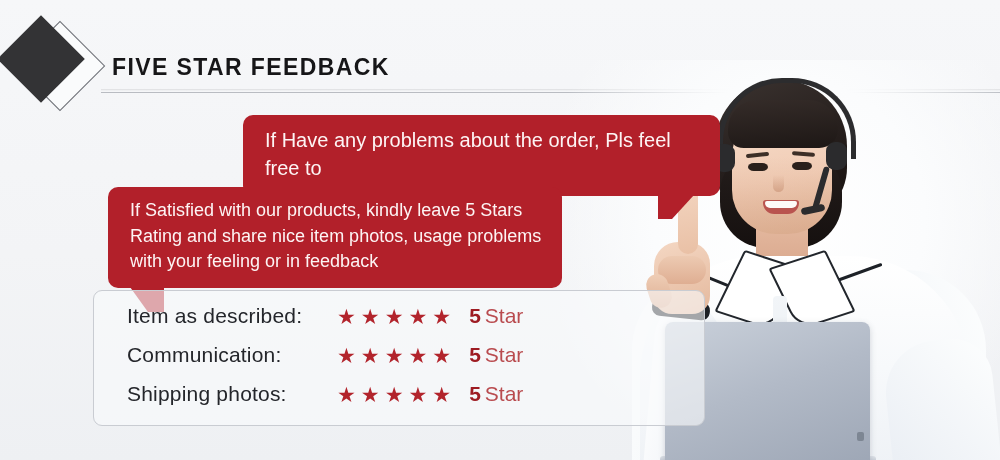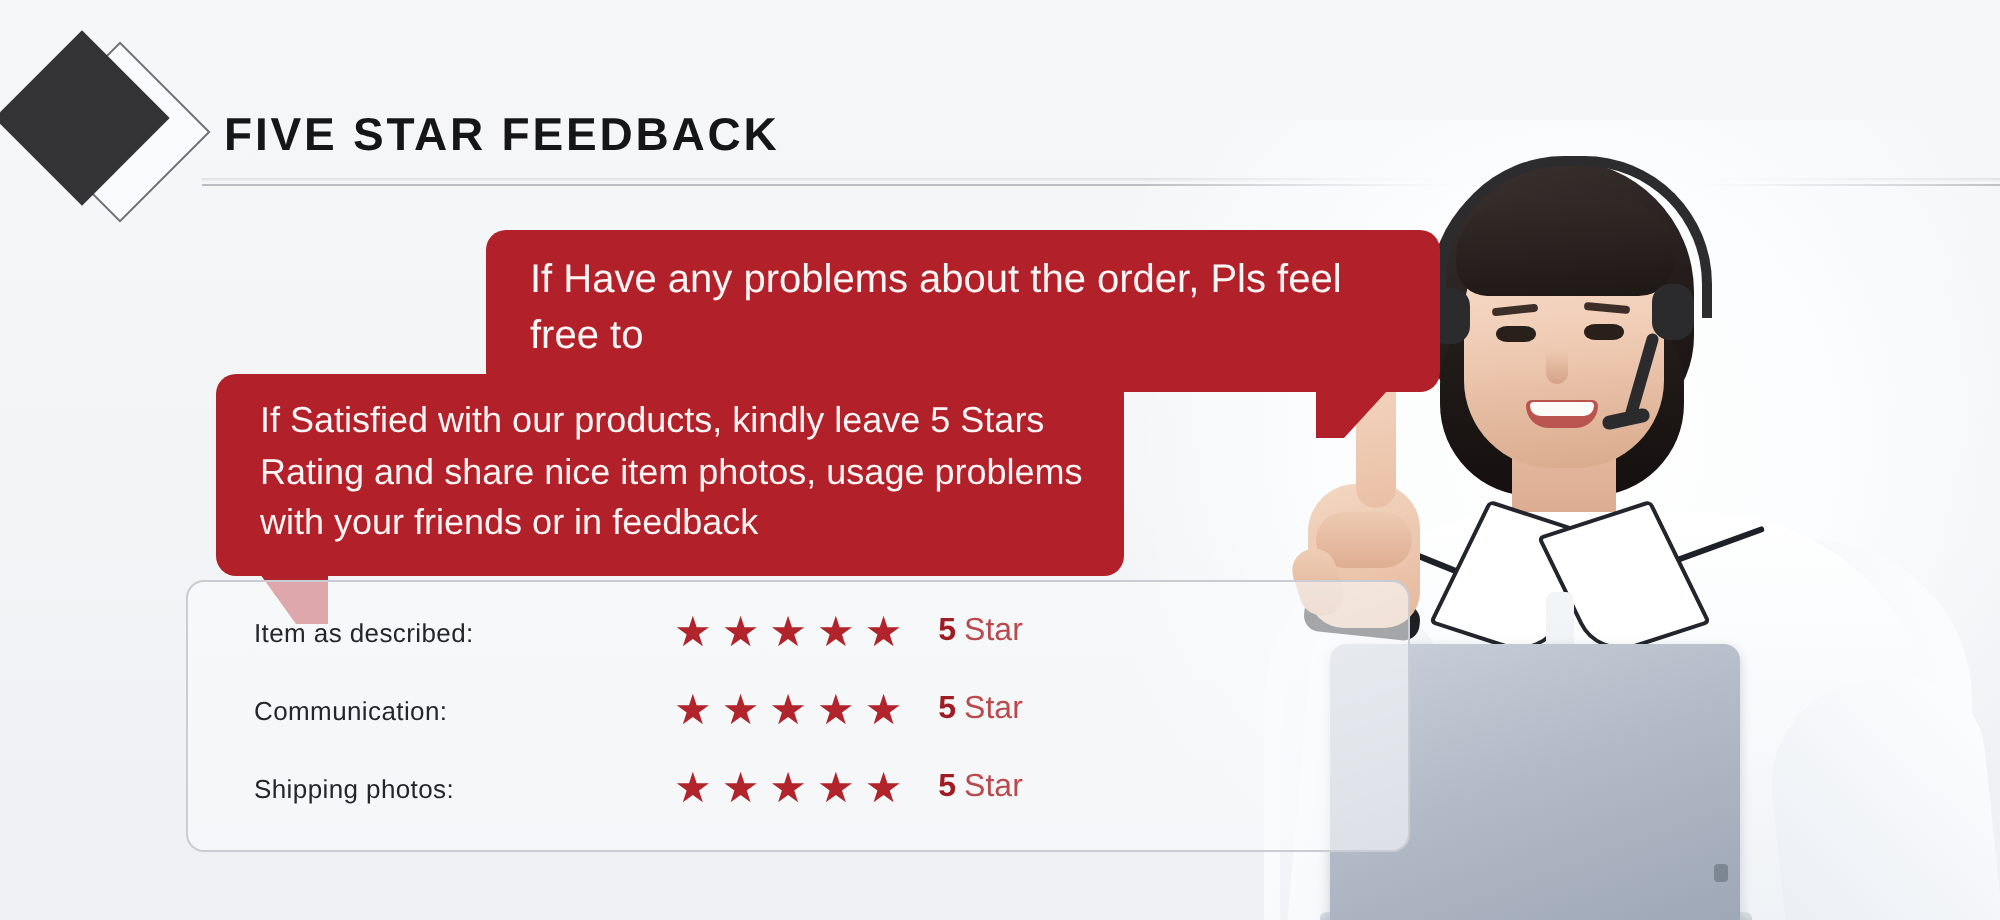--- a/index.html
+++ b/index.html
@@ -228,7 +228,7 @@
   <div class="bubble b2">
     <div>If Satisfied with our products, kindly leave 5 Stars</div>
     <div>Rating and share nice item photos, usage problems</div>
-    <div>with your friends or in feedback</div>
+    <div>with your feeling or in feedback</div>
     <div class="tail-l"></div>
   </div>
 

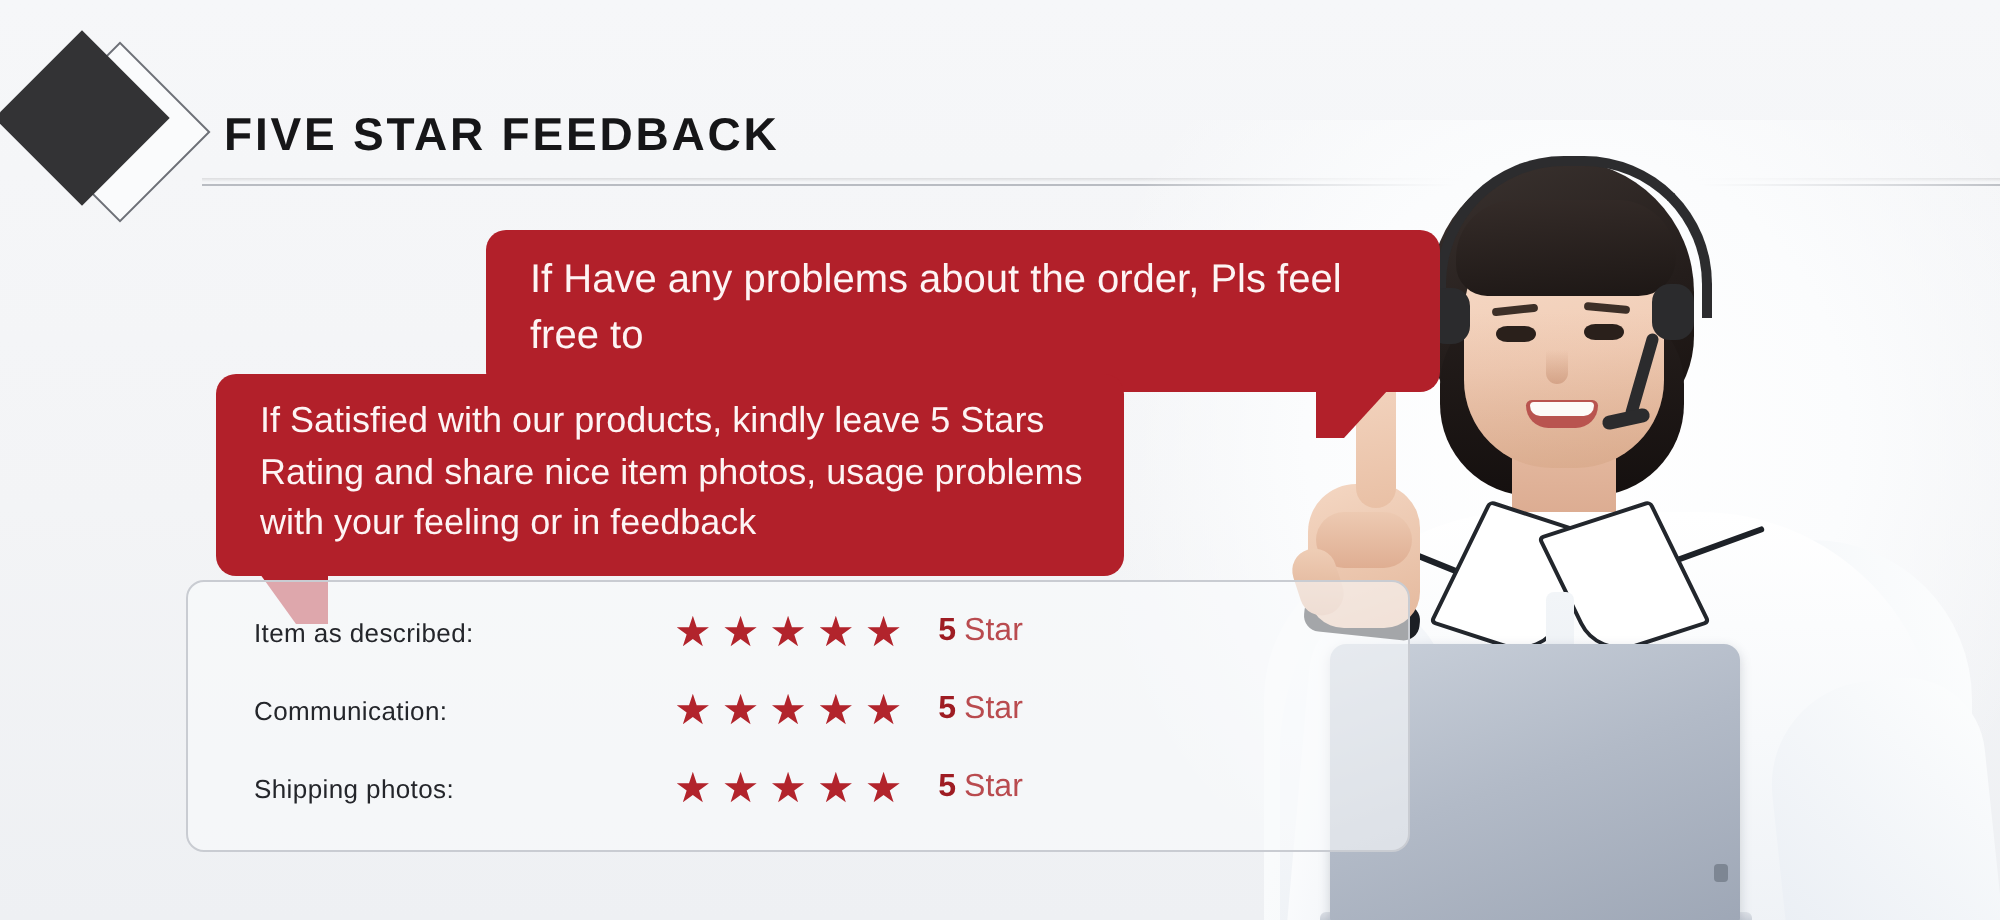--- a/index.html
+++ b/index.html
@@ -149,7 +149,7 @@
   .rrow.r0{top:6px;}
   .rrow.r1{top:45px;}
   .rrow.r2{top:84px;}
-  .rlabel{width:206px;font-size:13px;color:#24262b;letter-spacing:.2px;white-space:nowrap;}
+  .rlabel{width:206px;font-size:21px;color:#24262b;letter-spacing:.2px;white-space:nowrap;}
   .rstars{display:flex;gap:5px;margin-left:4px;}
   .rstars .st{font-size:21px;color:#b2242c;line-height:1;}
   .rscore{margin-left:18px;font-size:16px;white-space:nowrap;}

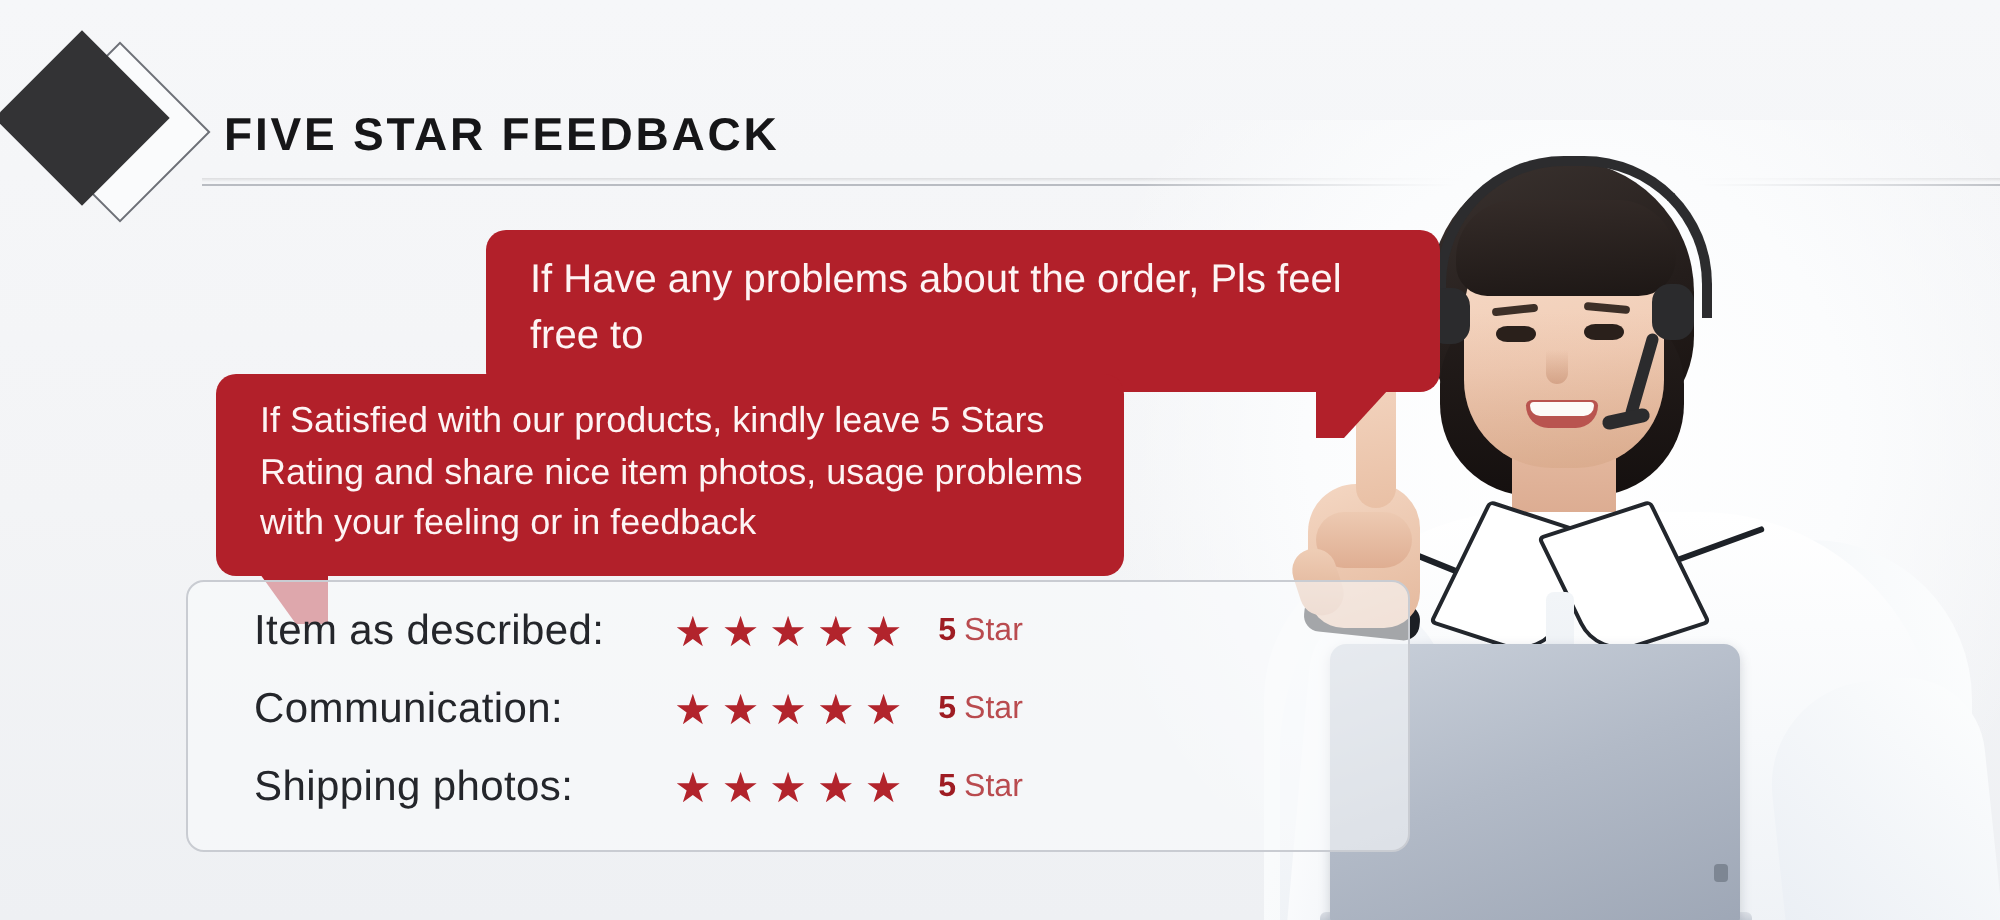--- a/index.html
+++ b/index.html
@@ -152,7 +152,7 @@
   .rlabel{width:206px;font-size:21px;color:#24262b;letter-spacing:.2px;white-space:nowrap;}
   .rstars{display:flex;gap:5px;margin-left:4px;}
   .rstars .st{font-size:21px;color:#b2242c;line-height:1;}
-  .rscore{margin-left:18px;font-size:16px;white-space:nowrap;}
+  .rscore{margin-left:18px;font-size:21px;white-space:nowrap;}
   .rscore .num{font-weight:bold;color:#9e1c23;}
   .rscore .word{color:#b94b4f;margin-left:4px;}
 </style>

